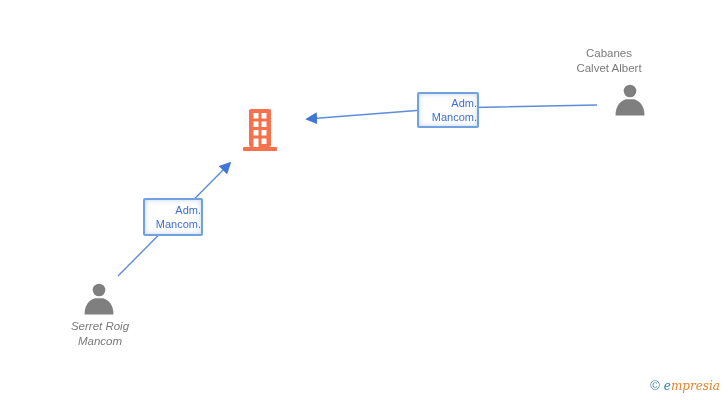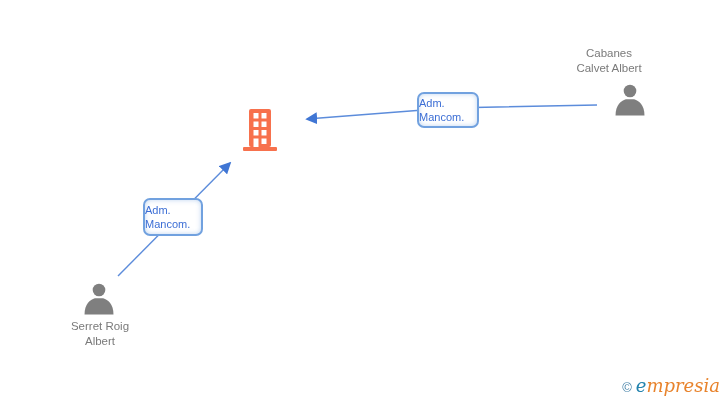--- a/index.html
+++ b/index.html
@@ -39,12 +39,12 @@
     box-sizing: border-box;
     background: #ffffff;
     border: 2px solid #71a1df;
-    border-radius: 7px;
+    border-radius: 2px;
     box-shadow: inset 0 0 5px rgba(113,161,223,0.45);
     color: #3c6ed5;
     font-size: 11px;
     line-height: 14px;
-    text-align: left;
+    text-align: right;
     display: flex;
     flex-direction: column;
     justify-content: center;

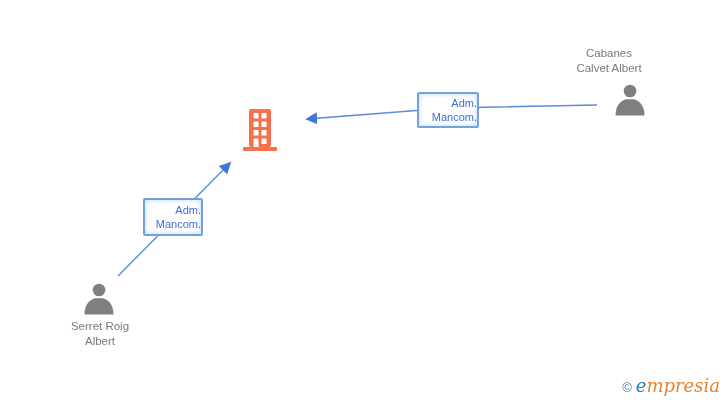--- a/index.html
+++ b/index.html
@@ -124,7 +124,7 @@
       <path d="M3.5,33.5 C3.5,23 9,18.6 13.8,17.2 L22.2,17.2 C27,18.6 32.5,23 32.5,33.5 Z" fill="#7f7f7f"></path>
     </svg>
   </div>
-  <div class="node-label" style="left:0px; top:319px; width:200px;">
+  <div class="node-label" style="left:0px; top:319px; width:200px;font-style:italic;">
     <span>Serret Roig</span>
     <span>Albert</span>
   </div>

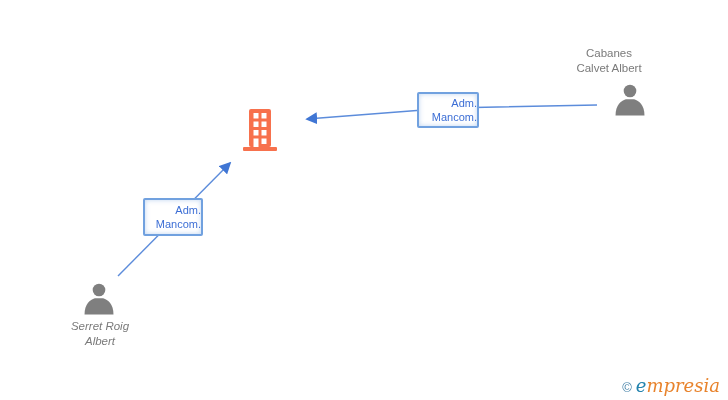--- a/index.html
+++ b/index.html
@@ -126,7 +126,7 @@
   </div>
   <div class="node-label" style="left:0px; top:319px; width:200px;font-style:italic;">
     <span>Serret Roig</span>
-    <span>Albert</span>
+    <span>Mancom</span>
   </div>
 
   <div class="rel-box" style="left:417px; top:92px; width:62px; height:36px;">

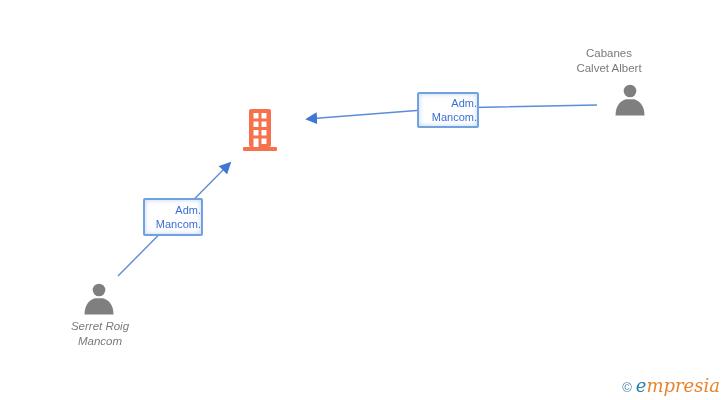--- a/index.html
+++ b/index.html
@@ -69,7 +69,7 @@
   .wm-brand {
     font-family: "DejaVu Serif", serif;
     font-style: italic;
-    font-size: 18px;
+    font-size: 12px;
     line-height: 18px;
   }
   .wm-e    { color: #2383ae; }

